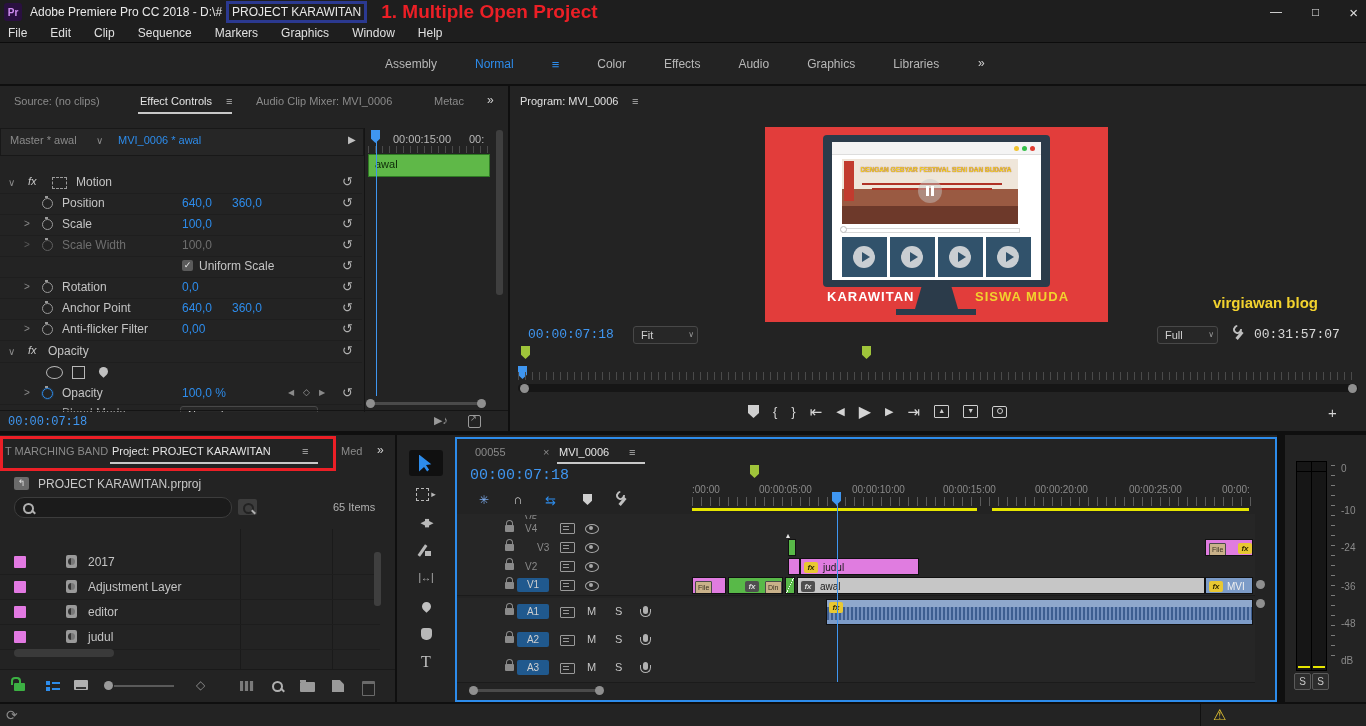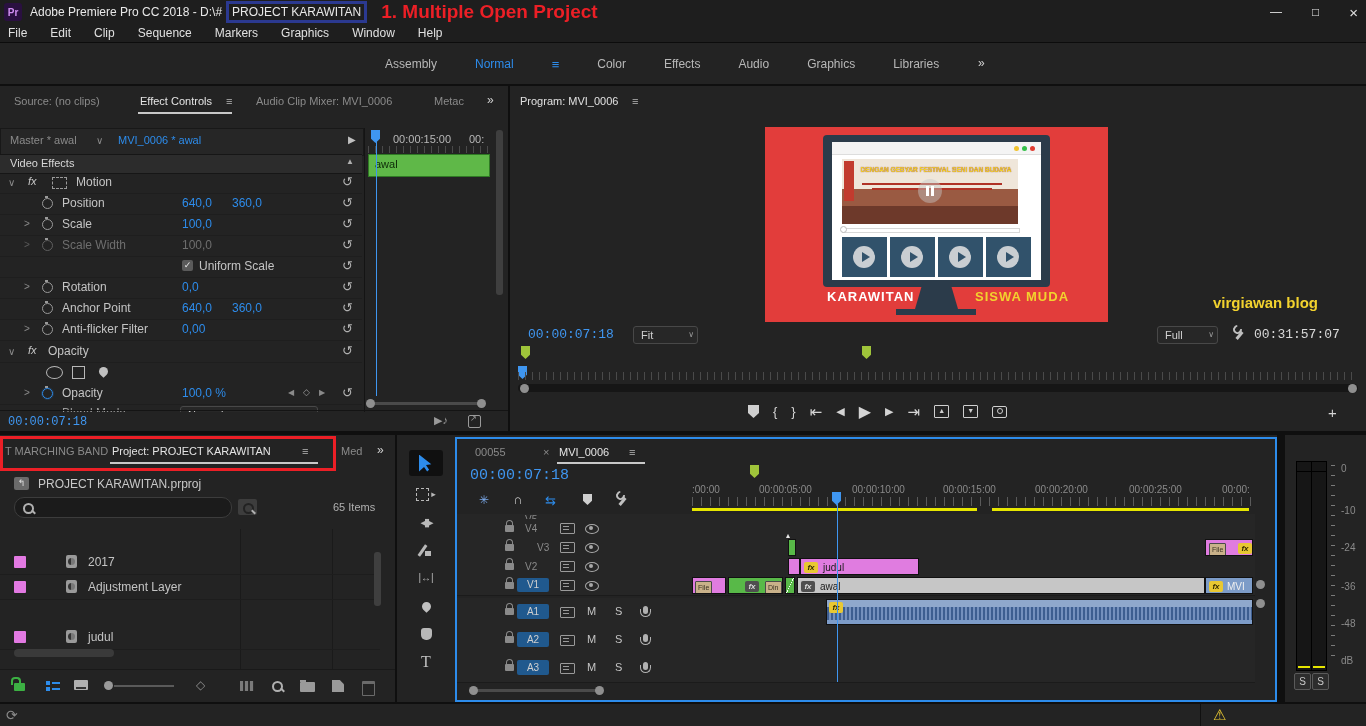--- a/index.html
+++ b/index.html
@@ -170,10 +170,6 @@
     <div class="flag bluefl" style="left:371px;top:46px"></div>
     <div class="r" style="left:376px;top:56px;width:1px;height:256px;background:#3f96f0"></div>
 
-    <div class="vefbar" style="left:0;top:70px;width:362px;height:18px">
-      <span class="t f11" style="left:10px;top:2px;color:#d8d8d8">Video Effects</span>
-      <span class="t" style="left:346px;top:2px;font-size:8px;color:#b0b0b0">▲</span>
-    </div>
 
     <div class="ecrow" style="top:88px">
       <span class="t f10 dim" style="left:8px;top:5px">∨</span>

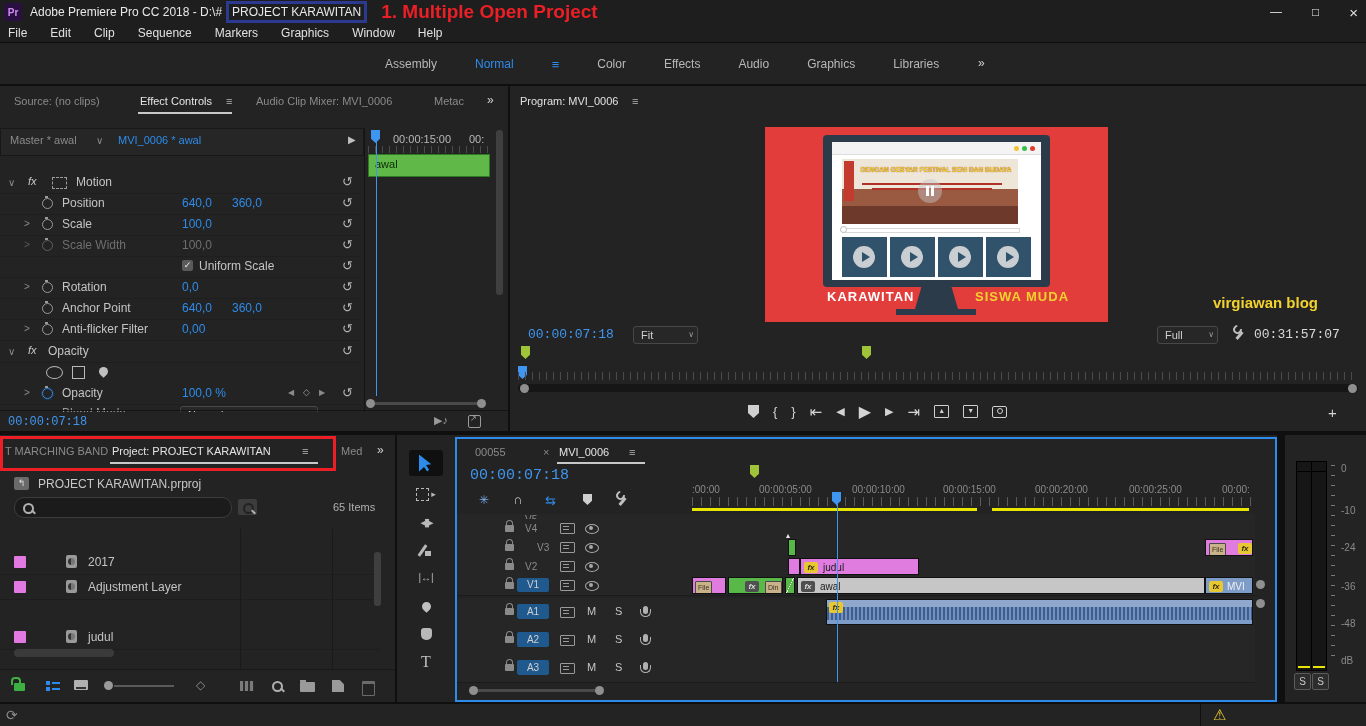--- a/index.html
+++ b/index.html
@@ -389,6 +389,11 @@
       <span class="adjico" style="left:66px;top:5px"></span>
       <span class="t f12 txt" style="left:88px;top:5px">Adjustment Layer</span>
     </div>
+    <div class="projrow" style="top:167px">
+      <span class="pinksq" style="left:14px;top:6px"></span>
+      <span class="adjico" style="left:66px;top:5px"></span>
+      <span class="t f12 txt" style="left:88px;top:5px">editor</span>
+    </div>
     <div class="projrow" style="top:192px">
       <span class="pinksq" style="left:14px;top:6px"></span>
       <span class="adjico" style="left:66px;top:5px"></span>

